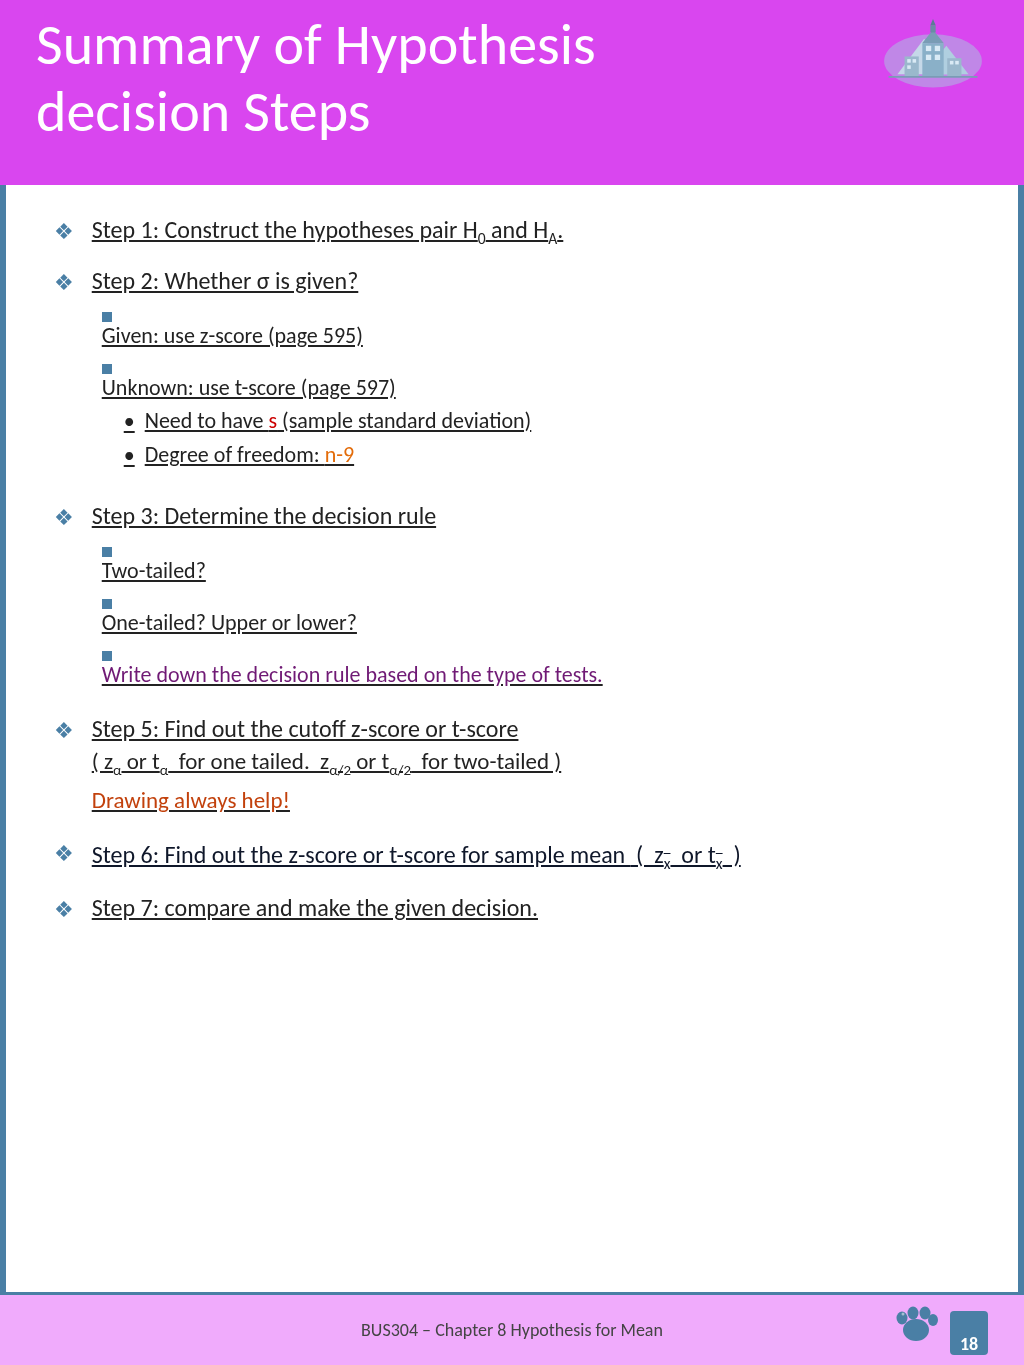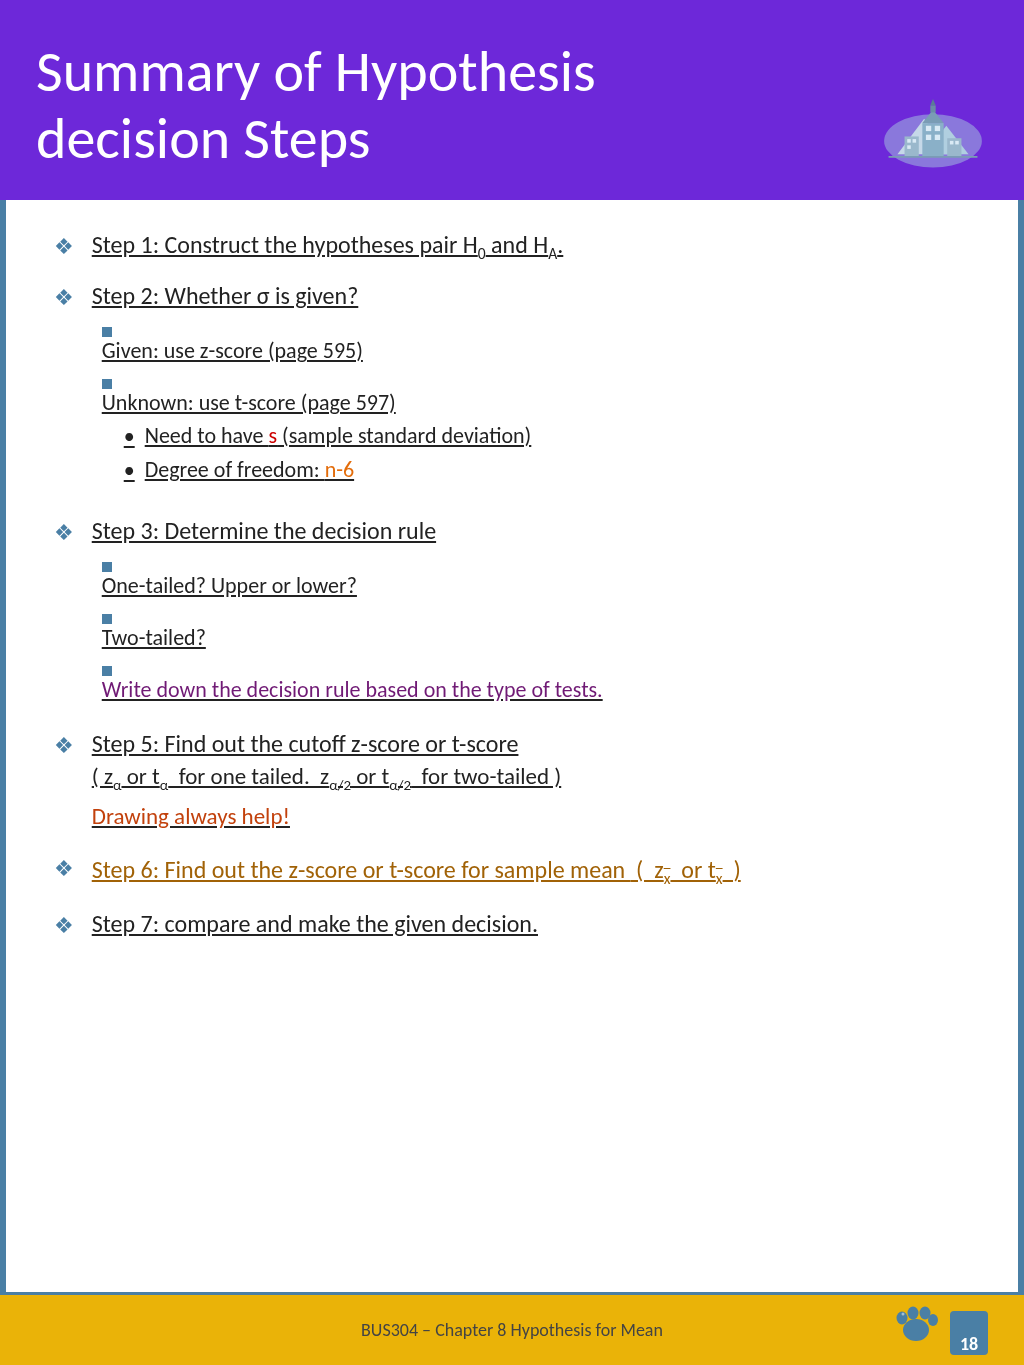--- a/index.html
+++ b/index.html
@@ -14,10 +14,10 @@
 
     
     .header {
-      background-color: #6d28d9;
-      padding: 39px 36px 28px 36px;
-      display: flex;
-      align-items: flex-end;
+      background-color: #d946ef;
+      padding: 12px 36px 28px 36px;
+      display: flex;
+      align-items: flex-start;
       justify-content: space-between;
       min-height: 185px;
     }

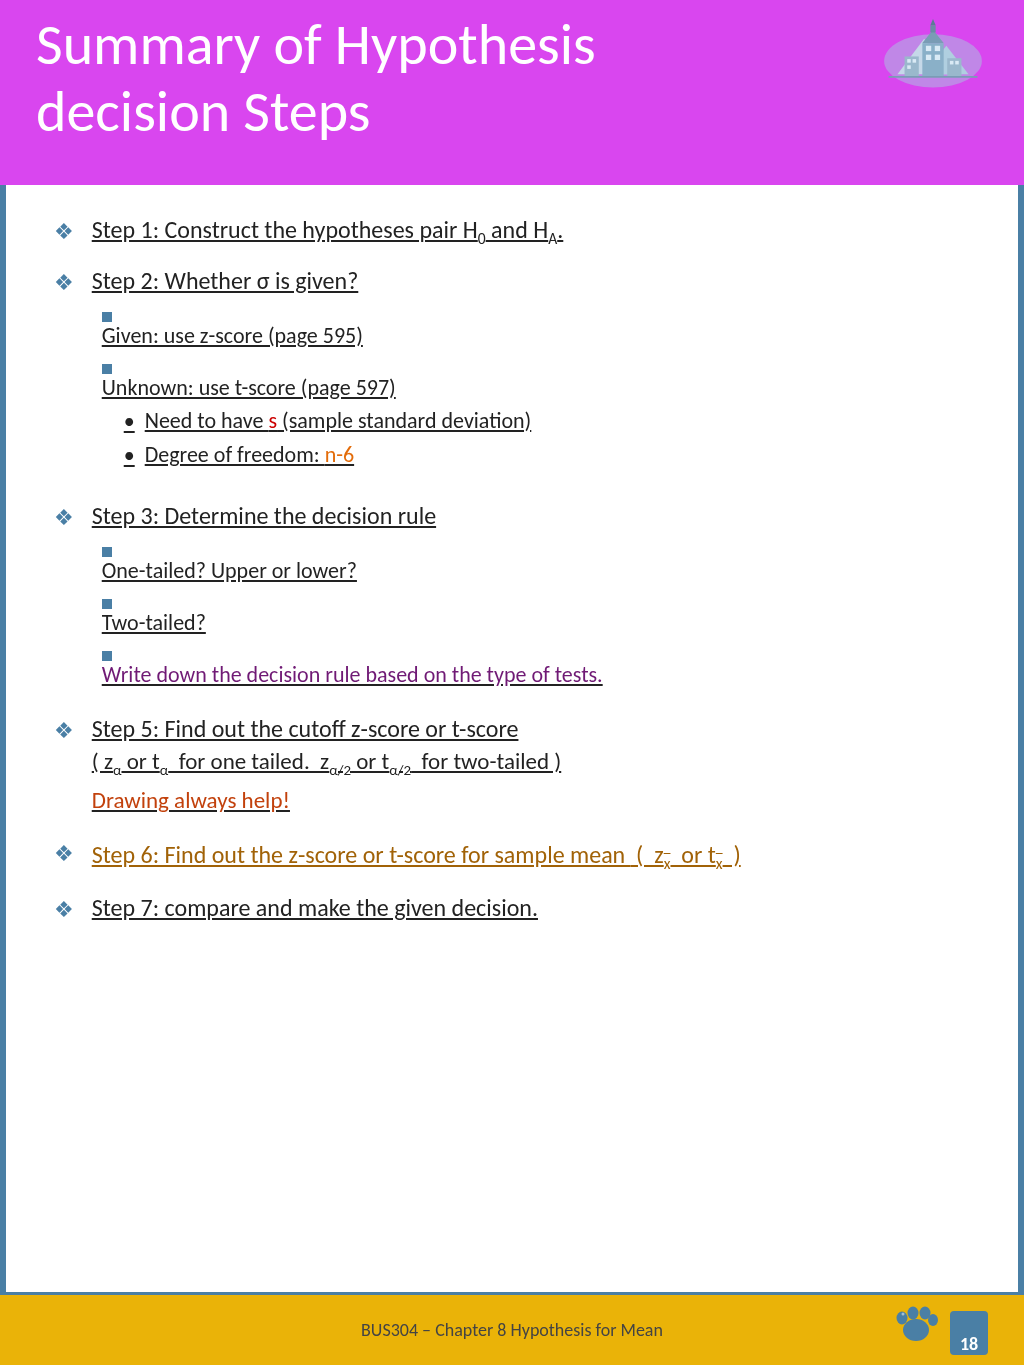--- a/index.html
+++ b/index.html
@@ -251,7 +251,7 @@
                 </li>
                 <li>
                   <span class="bullet">•</span>
-                  <span>Degree of freedom: <span class="orange">n-6</span></span>
+                  <span>Degree of freedom: <span class="orange">n-9</span></span>
                 </li>
               </ul>
             </span>

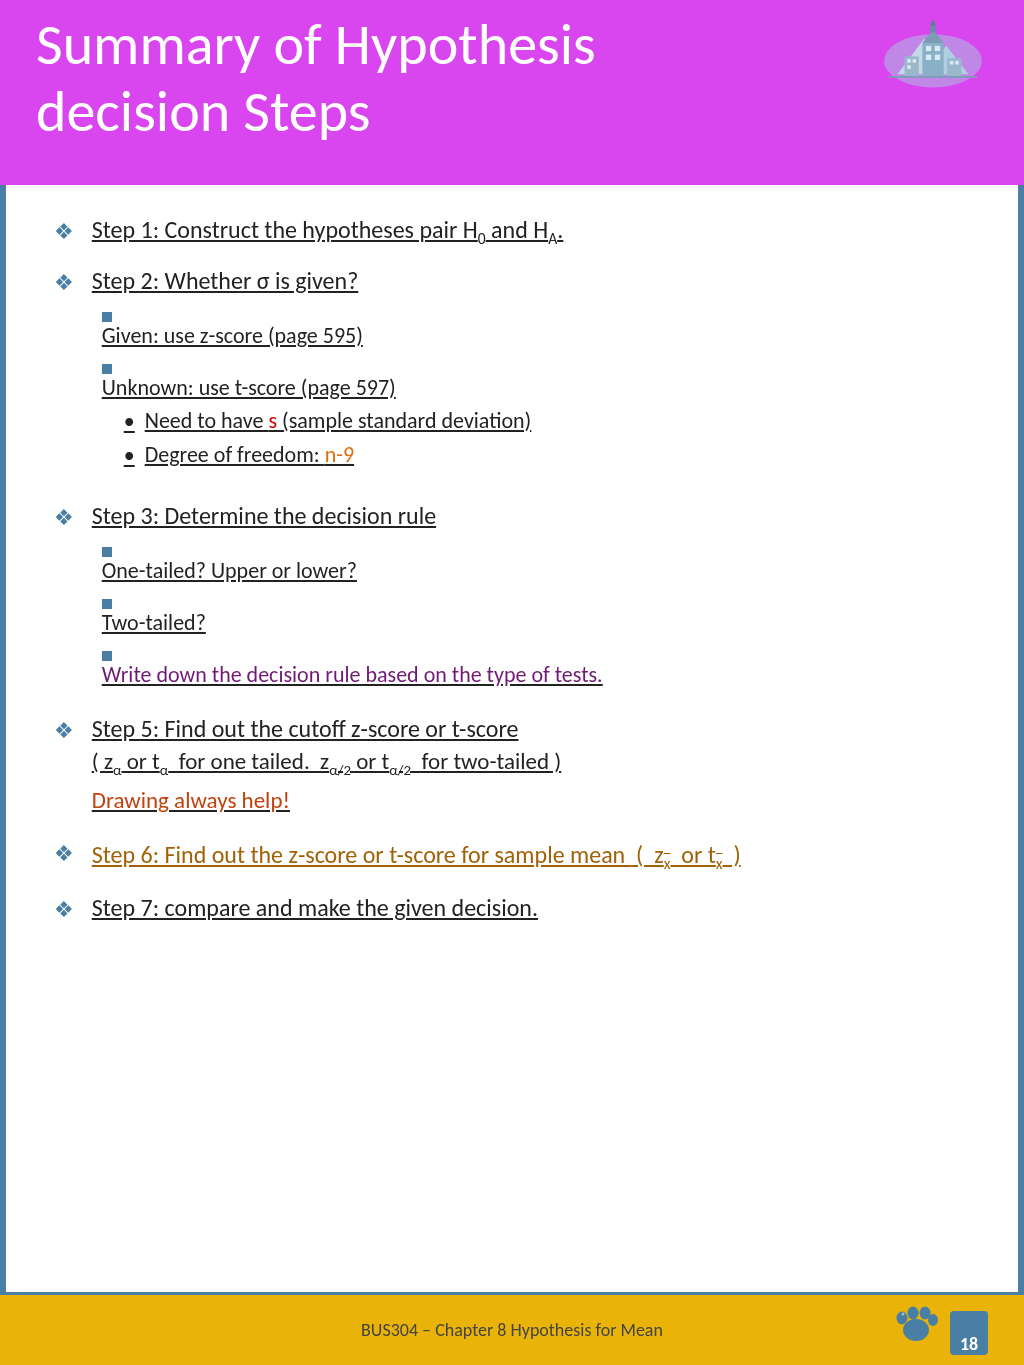--- a/index.html
+++ b/index.html
@@ -267,11 +267,11 @@
         <ul class="sub-list">
           <li>
             <span class="blue-square"></span>
+            <span>Two-tailed?</span>
+          </li>
+          <li>
+            <span class="blue-square"></span>
             <span>One-tailed? Upper or lower?</span>
-          </li>
-          <li>
-            <span class="blue-square"></span>
-            <span>Two-tailed?</span>
           </li>
           <li>
             <span class="blue-square"></span>

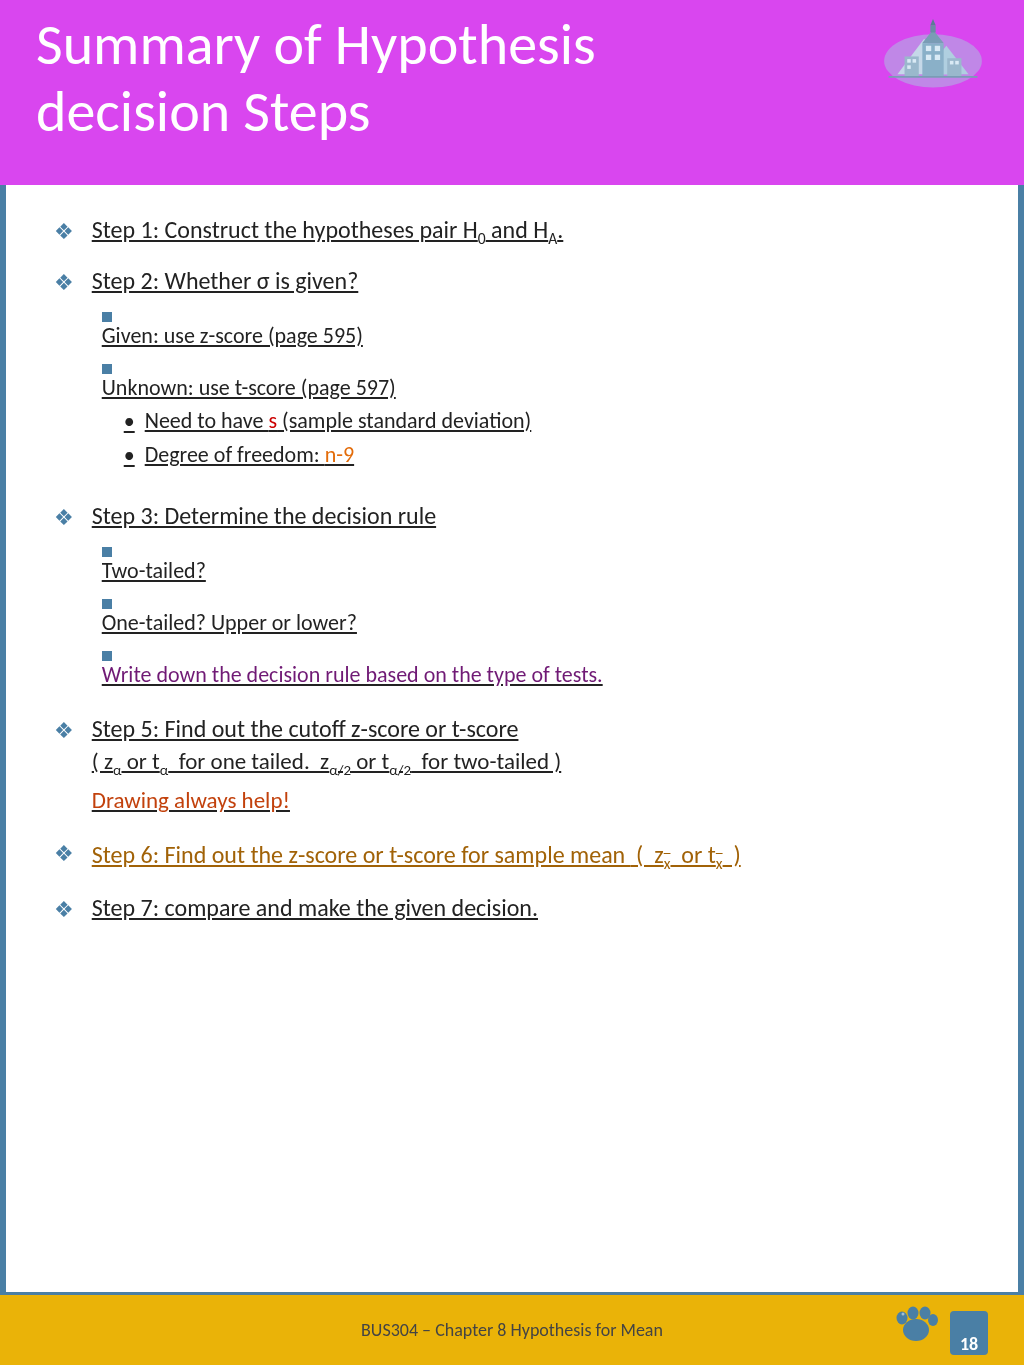--- a/index.html
+++ b/index.html
@@ -126,7 +126,7 @@
     
     .step6-content {
       font-size: 24px;
-      color: #a16207;
+      color: #0f172a;
       line-height: 1.5;
     }
 

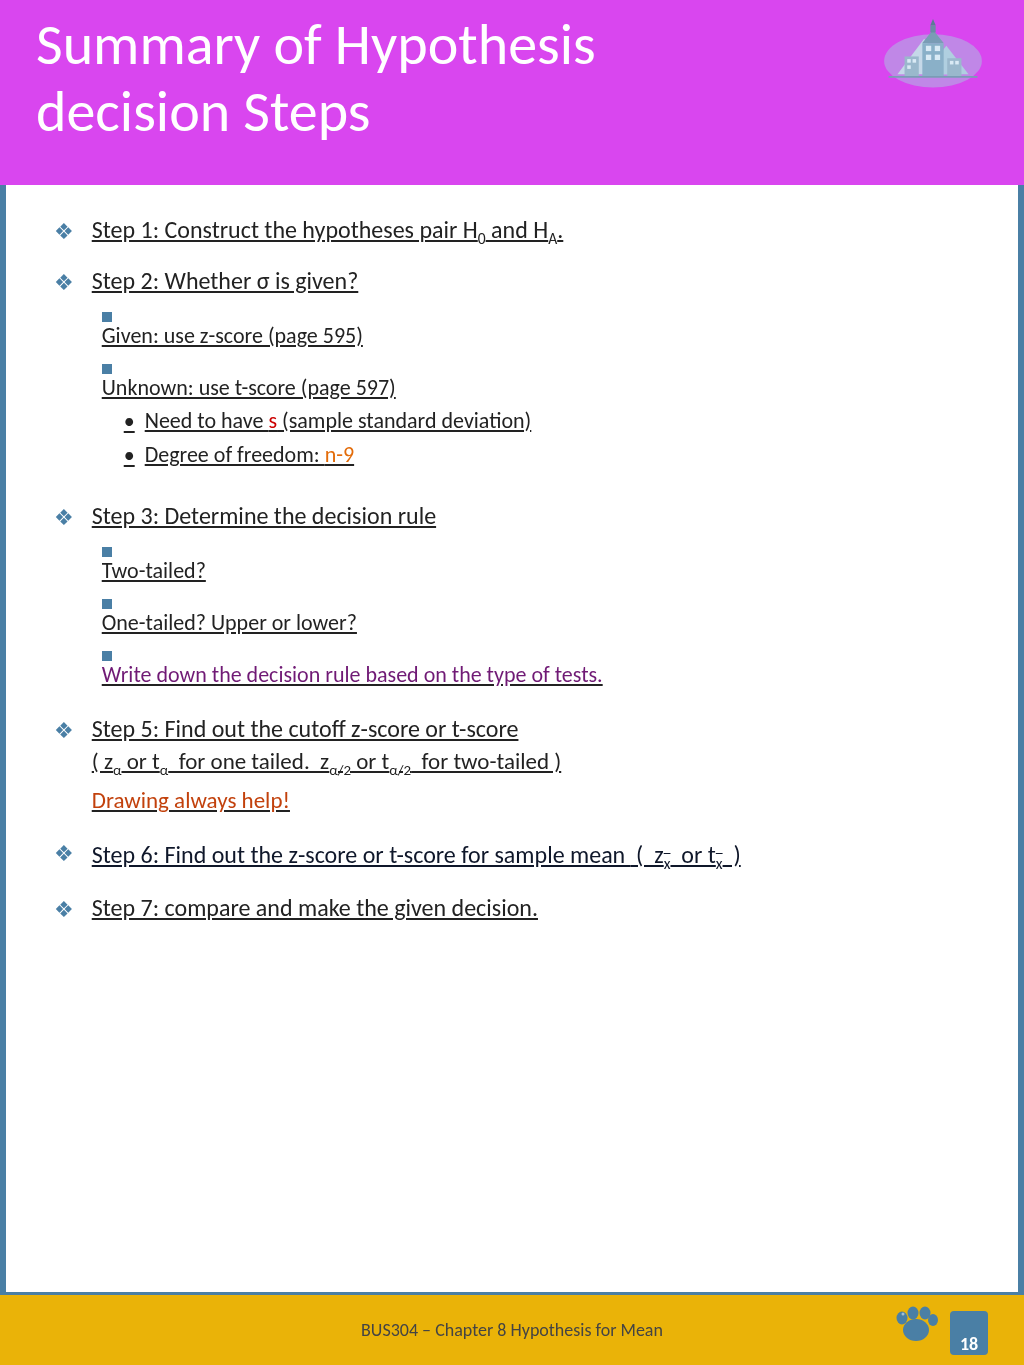--- a/index.html
+++ b/index.html
@@ -139,7 +139,7 @@
       justify-content: center;
       position: relative;
       min-height: 65px;
-      background: #eab308;
+      background: #f0abfc;
     }
     .footer-text {
       font-size: 18px;

